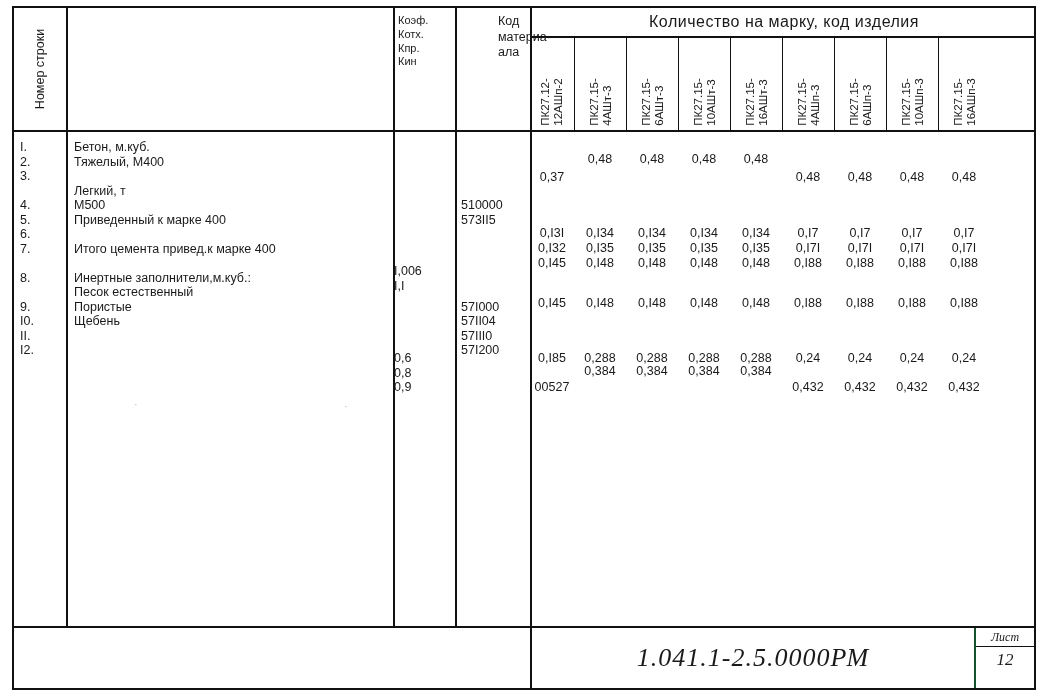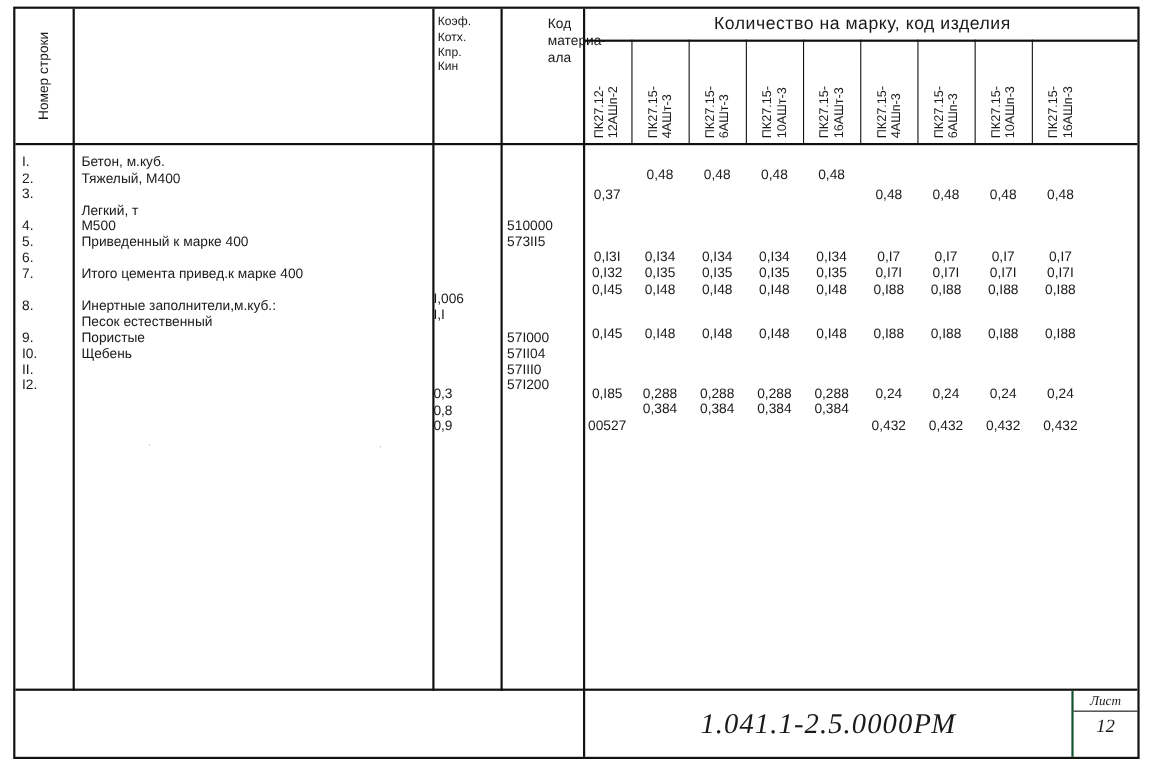--- a/index.html
+++ b/index.html
@@ -375,7 +375,7 @@
           <div>&nbsp;</div>
           <div>&nbsp;</div>
           <div>&nbsp;</div>
-          <div>0,3</div>
+          <div>0,6</div>
           <div>0,8</div>
           <div>0,9</div>
         </div>

